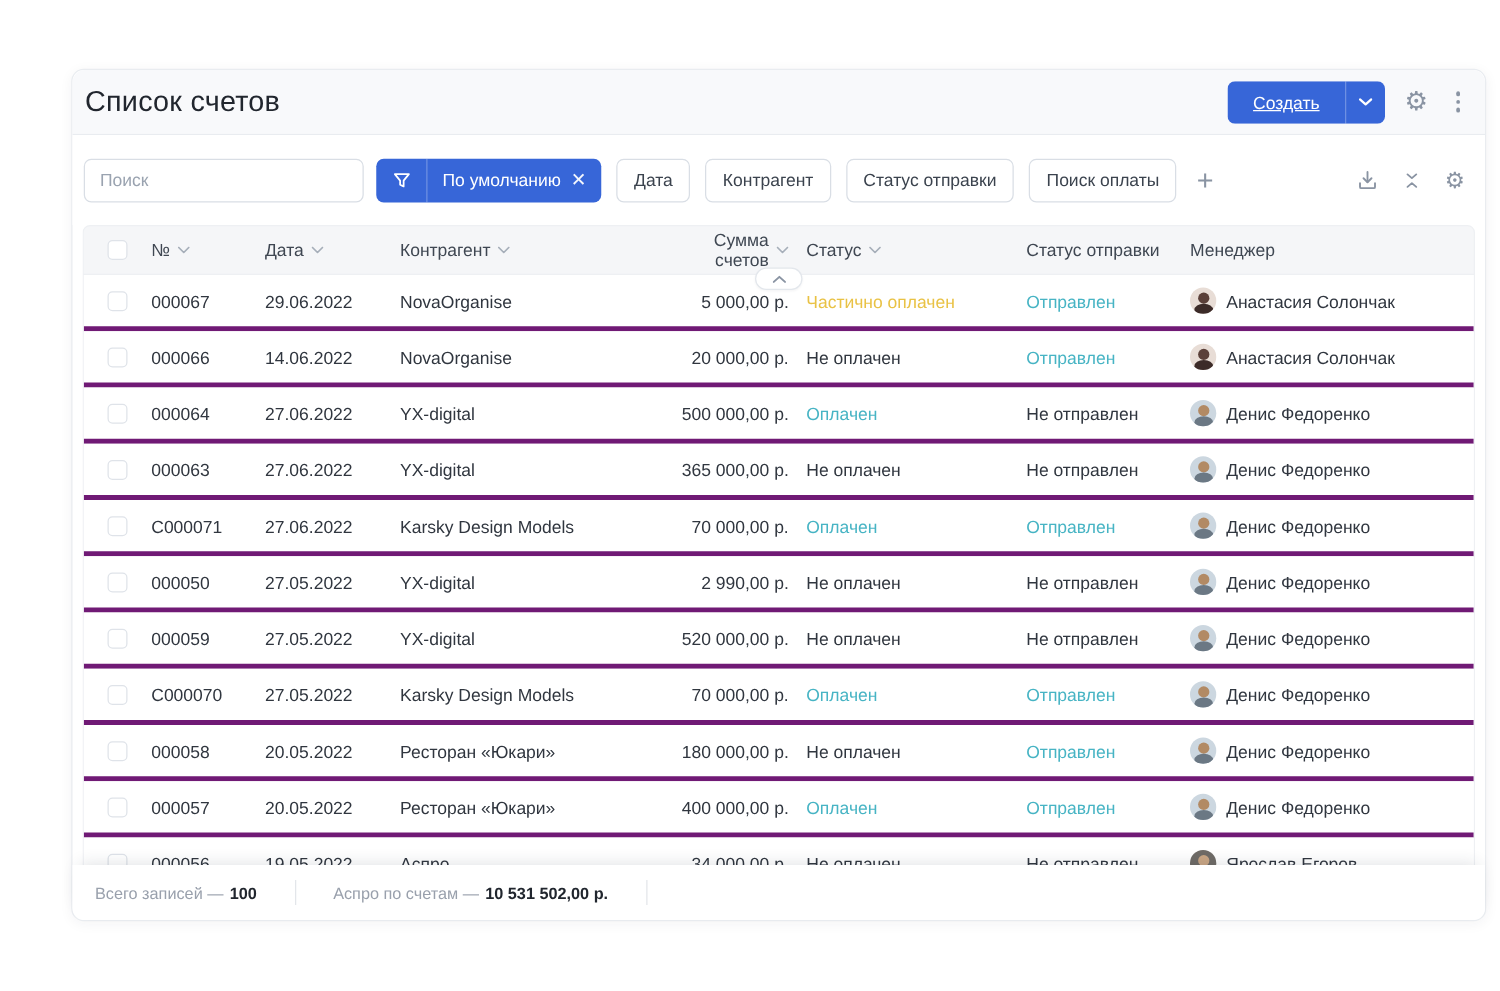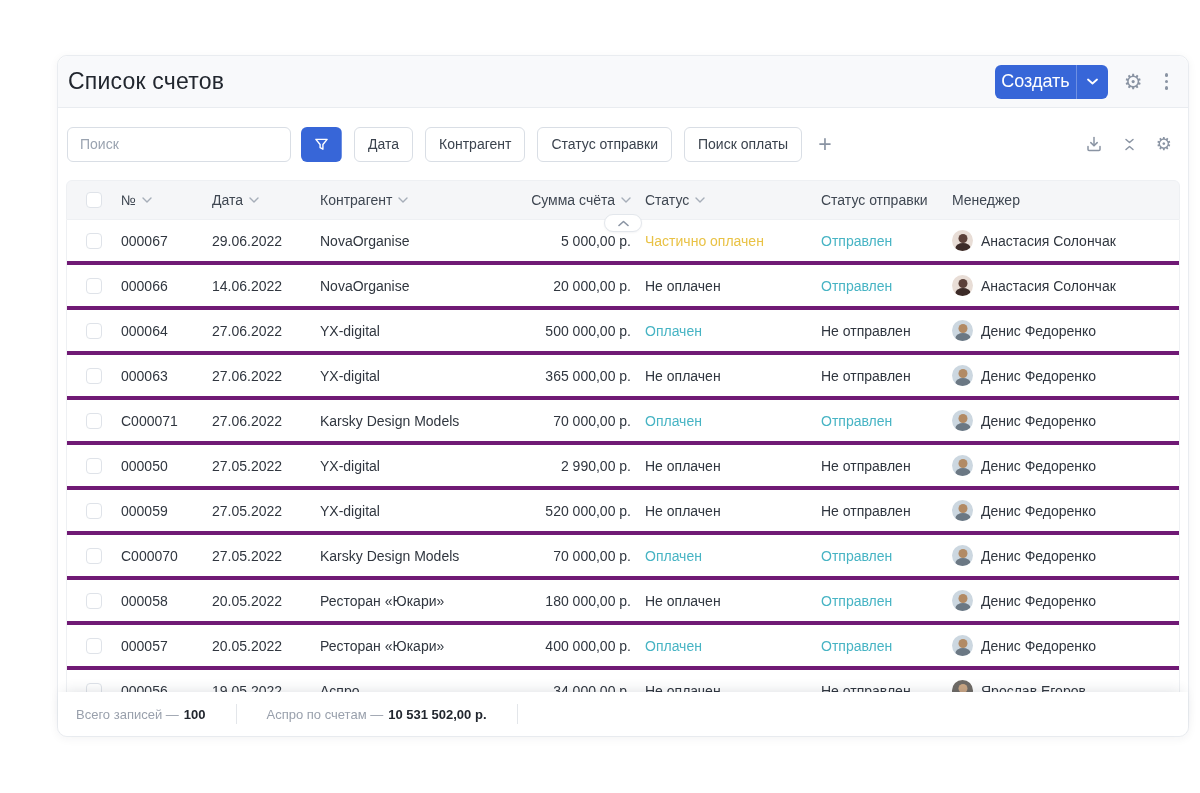--- a/index.html
+++ b/index.html
@@ -22,9 +22,10 @@
   .title-actions { margin-left: auto; display: flex; align-items: center; gap: 14px; }
   .create-split { display: flex; height: 34px; border-radius: 6px; overflow: hidden; cursor: pointer; }
   .create-main {
-    background: #3766d8; color: #fff; font-size: 18px; border: none;
-    padding: 0 6px; display: flex; align-items: center; cursor: pointer;
+    background: #3766d8; color: #fff; font-size: 14px; border: none;
+    padding: 0 20px; display: flex; align-items: center; cursor: pointer;
     font-family: inherit;
+    text-decoration: underline;
   }
   .create-caret {
     background: #3766d8; border: none; border-left: 1px solid rgba(255,255,255,0.28);

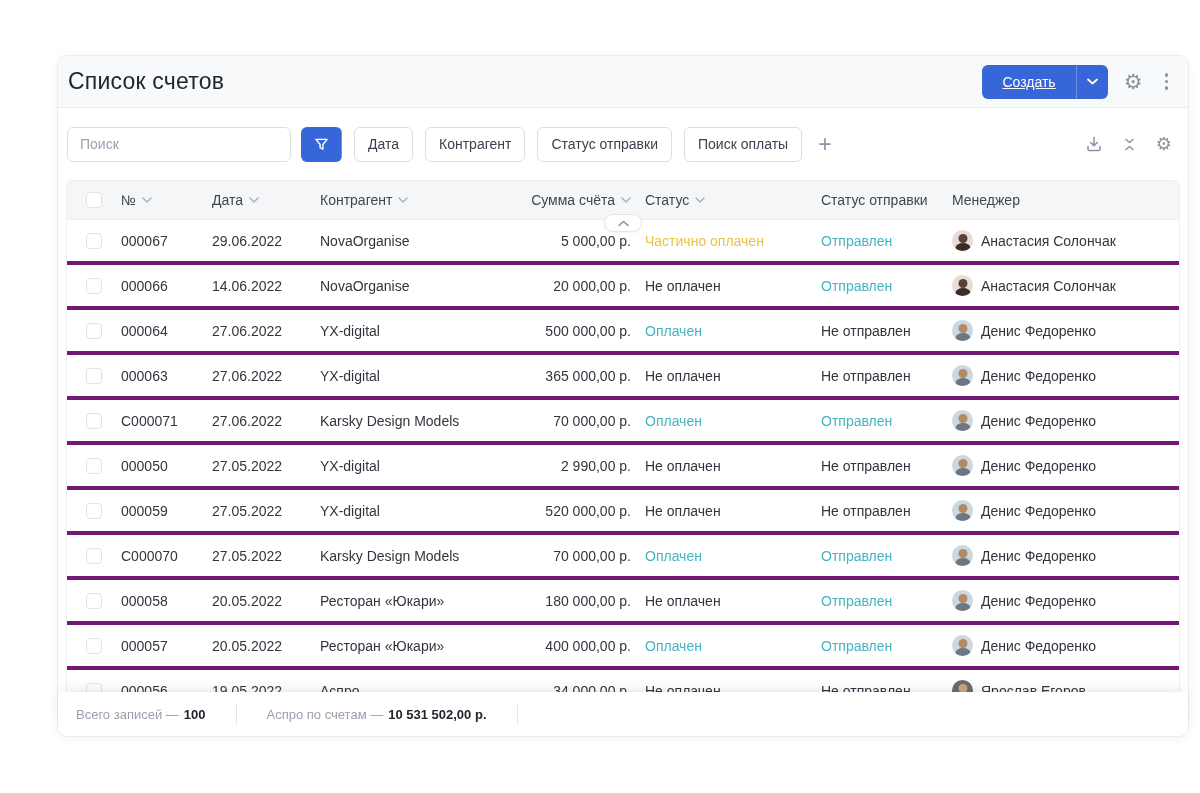--- a/index.html
+++ b/index.html
@@ -159,6 +159,10 @@
         <svg width="15" height="15" viewBox="0 0 16 16">
             <path d="M2 2.5h12L9.5 8v5L6.5 11.4V8L2 2.5z" fill="none" stroke="#ffffff" stroke-width="1.5" stroke-linejoin="round"></path>
           </svg>
+      </span>
+      <span class="active-filter-label">
+        <span>По умолчанию</span>
+        <span class="chip-close">✕</span>
       </span>
     </div>
     <div id="chips-host" style="display:flex;align-items:center;gap:10px;">

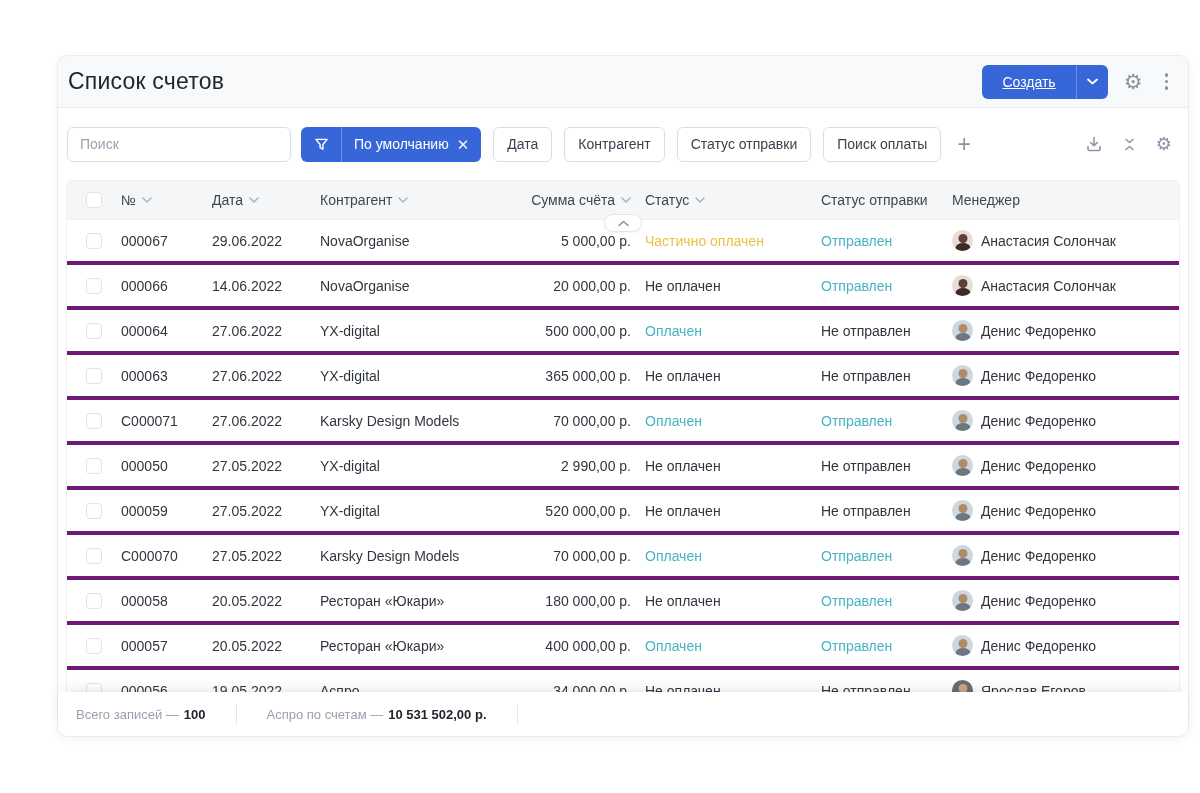--- a/index.html
+++ b/index.html
@@ -234,7 +234,7 @@
           </span></div>
       <div class="th-amount">
           <span class="th-label">
-            <span>Сумма счёта</span>
+            <span>Сумма счетов</span>
             <span class="sort-caret">
               <svg width="10" height="6" viewBox="0 0 10 6">
                 <polyline points="1,1 5,5 9,1" fill="none" stroke="#a6aeb9" stroke-width="1.4" stroke-linecap="round" stroke-linejoin="round"></polyline>

